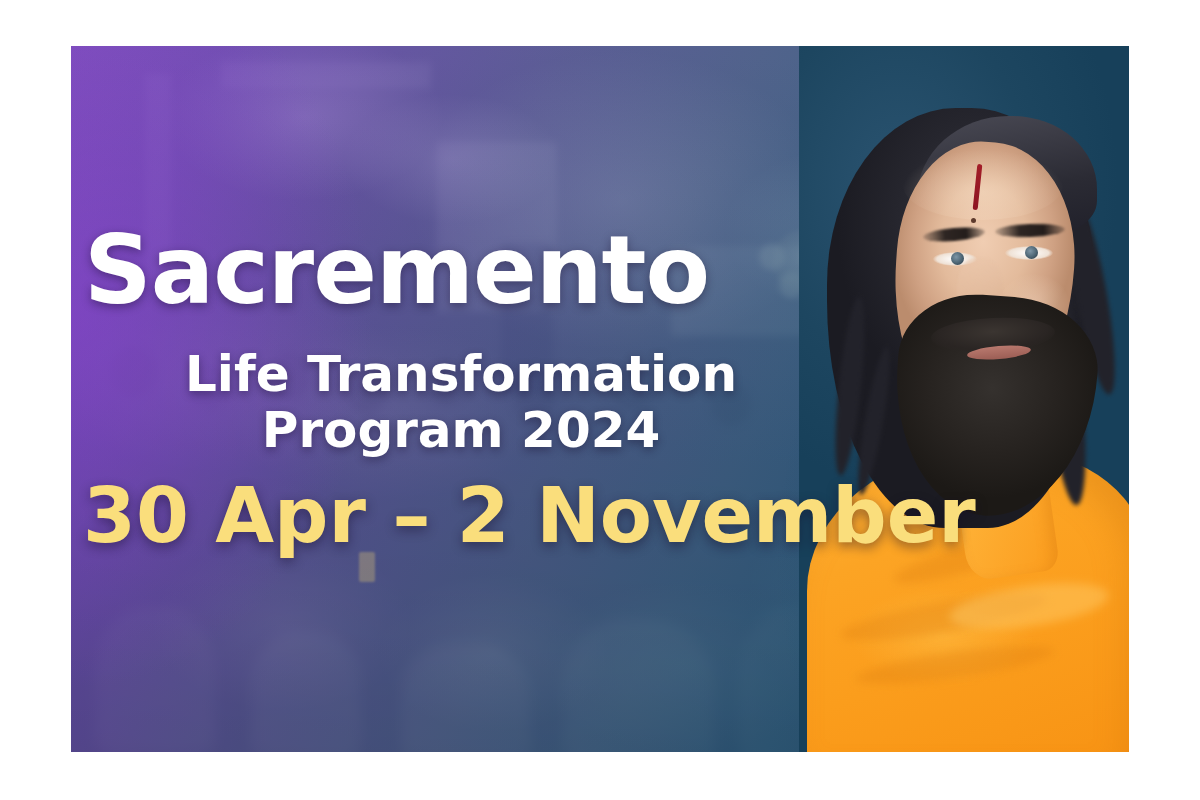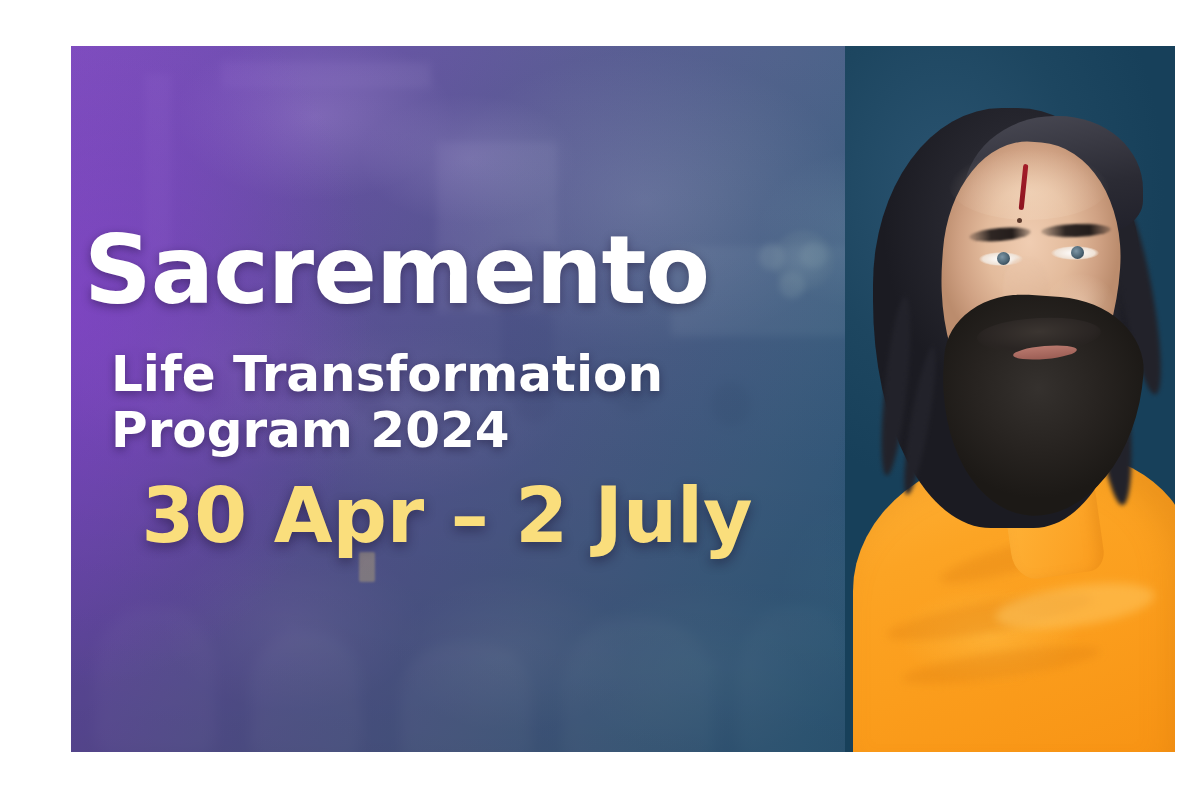--- a/index.html
+++ b/index.html
@@ -30,7 +30,6 @@
     height: 706px;
     overflow: hidden;
     background: #701a75;
-    padding-left: 46px;
   }
 
   

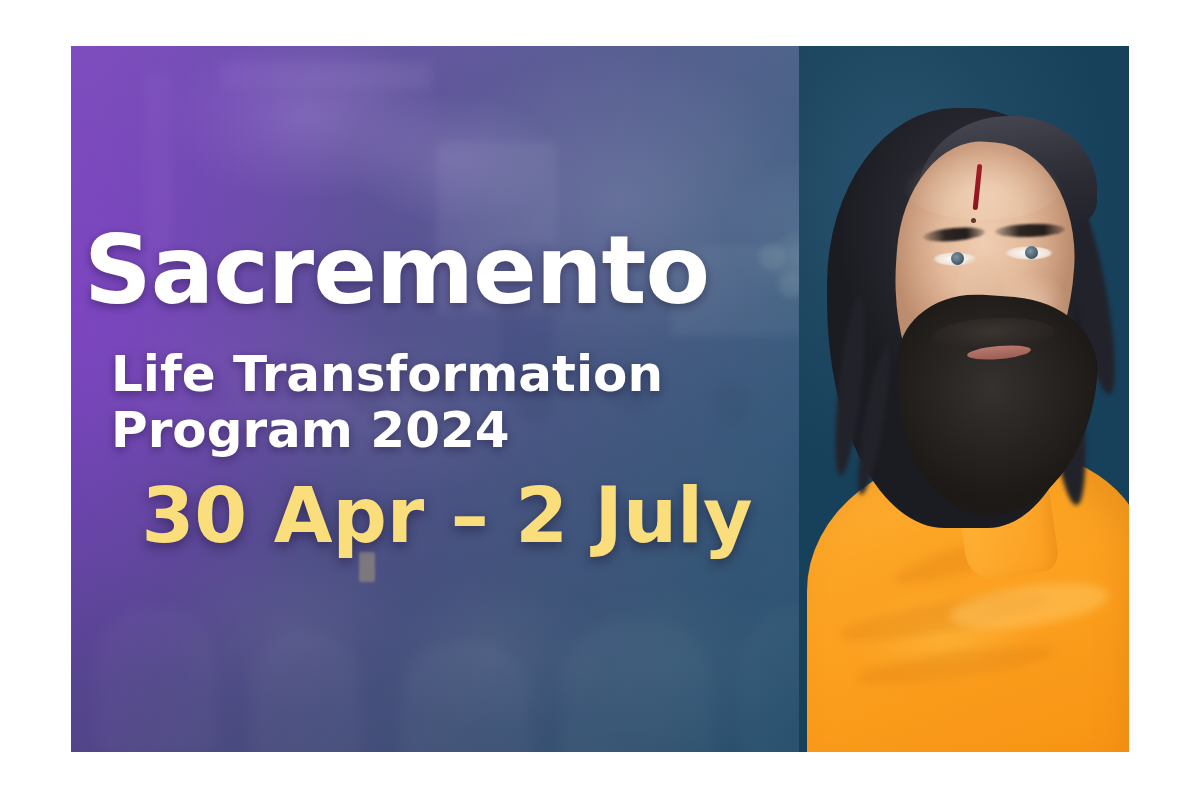--- a/index.html
+++ b/index.html
@@ -352,6 +352,7 @@
     font-weight: 700;
     font-size: 50px;
     line-height: 1.12;
+    text-align: center;
     color: #ffffff;
     text-shadow: 0 3px 9px rgba(20,10,40,0.40);
   }

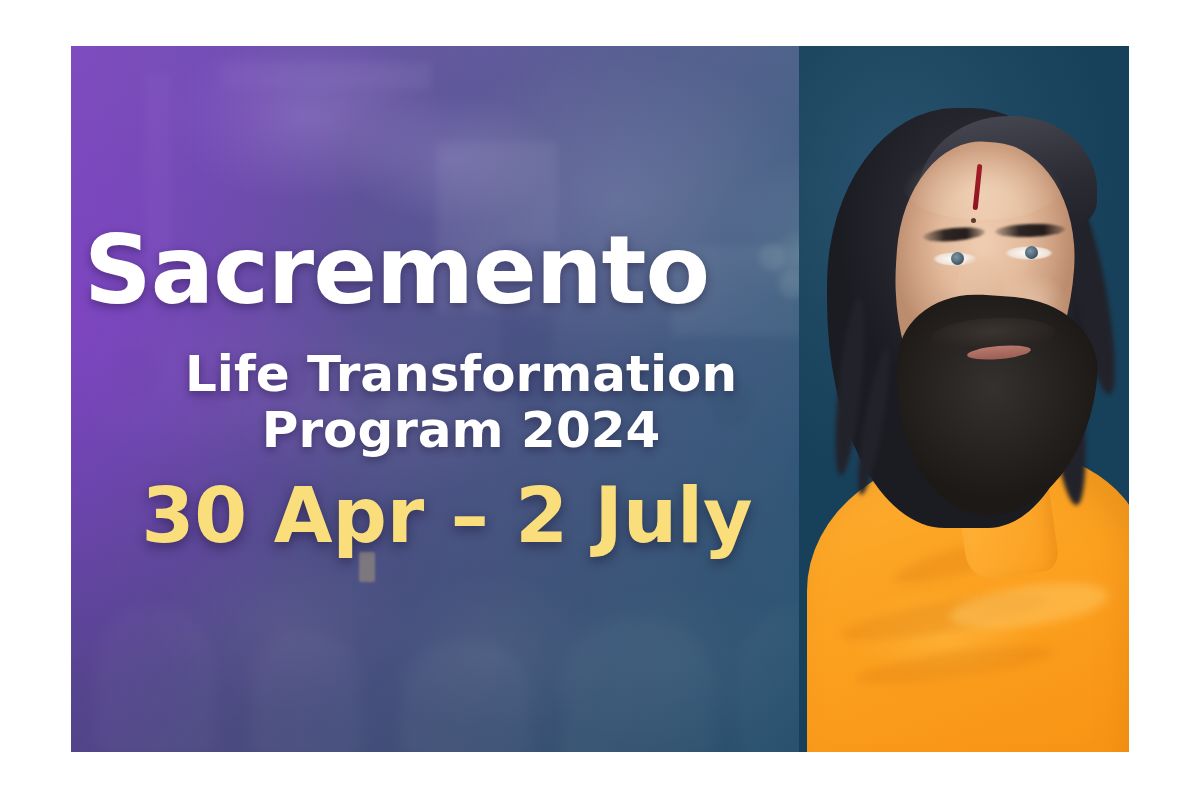--- a/index.html
+++ b/index.html
@@ -457,7 +457,7 @@
         <span>Life Transformation</span><br>
         <span>Program 2024</span>
       </div>
-      <div class="dateline">30 Apr – 2 July</div>
+      <div class="dateline">30 Apr – 2 November</div>
     </div>
 
   </div>

